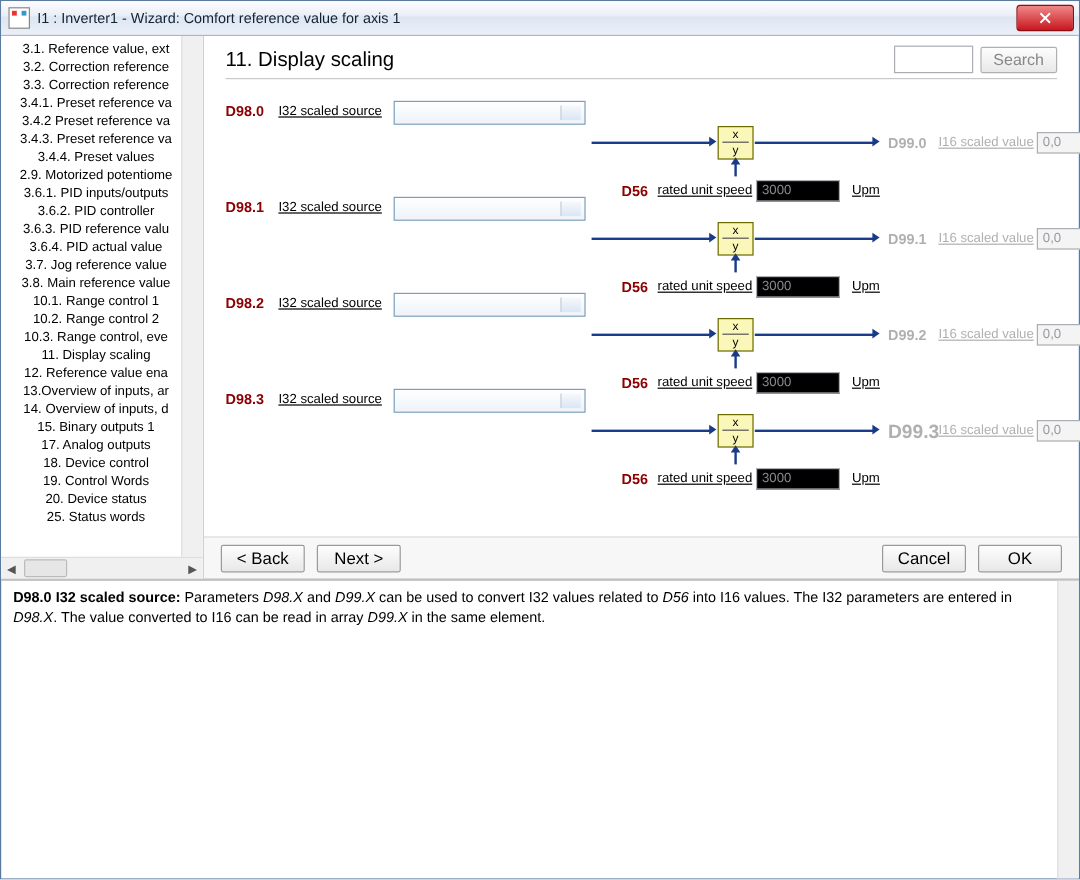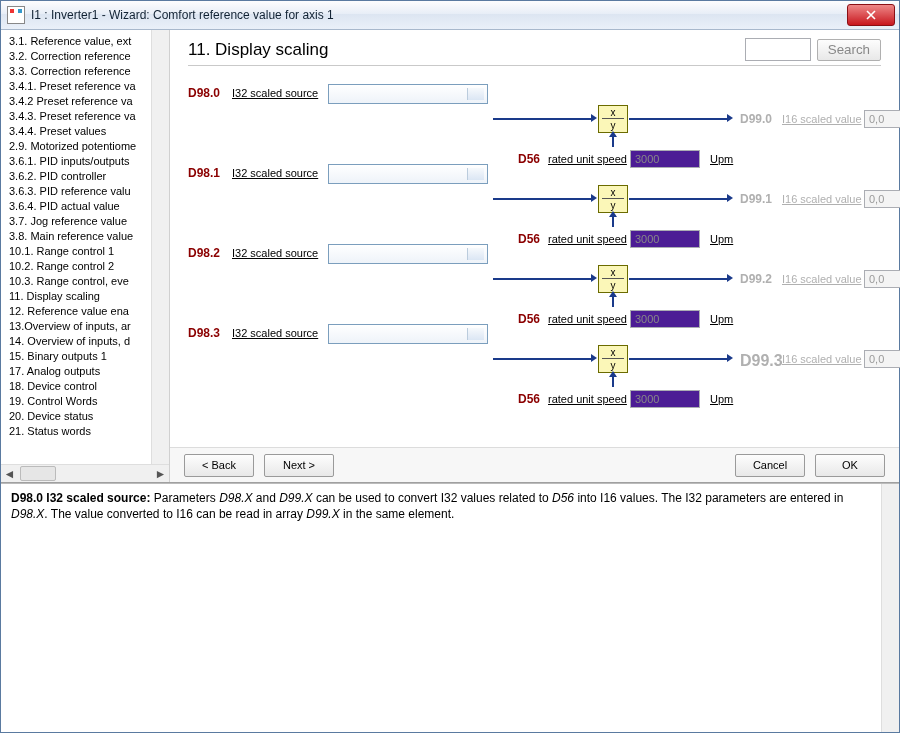--- a/index.html
+++ b/index.html
@@ -17,7 +17,7 @@
   .upper{flex:0 0 452px;display:flex;border-bottom:1px solid #a0a0a0;}
   
   .sidebar{width:168px;border-right:1px solid #d0d0d0;display:flex;flex-direction:column;background:#fff;}
-  .tree{flex:1;overflow:hidden;padding:4px 0 0 8px;}
+  .tree{flex:1;overflow:hidden;padding:4px 0 0 8px;text-align:center;}
   .tree-item{white-space:nowrap;overflow:hidden;text-overflow:clip;height:15px;line-height:15px;font-size:11px;cursor:default;}
   .side-scroll-v{width:17px;background:#f0f0f0;border-left:1px solid #dedede;}
   .sidebar-row{display:flex;flex:1;overflow:hidden;}

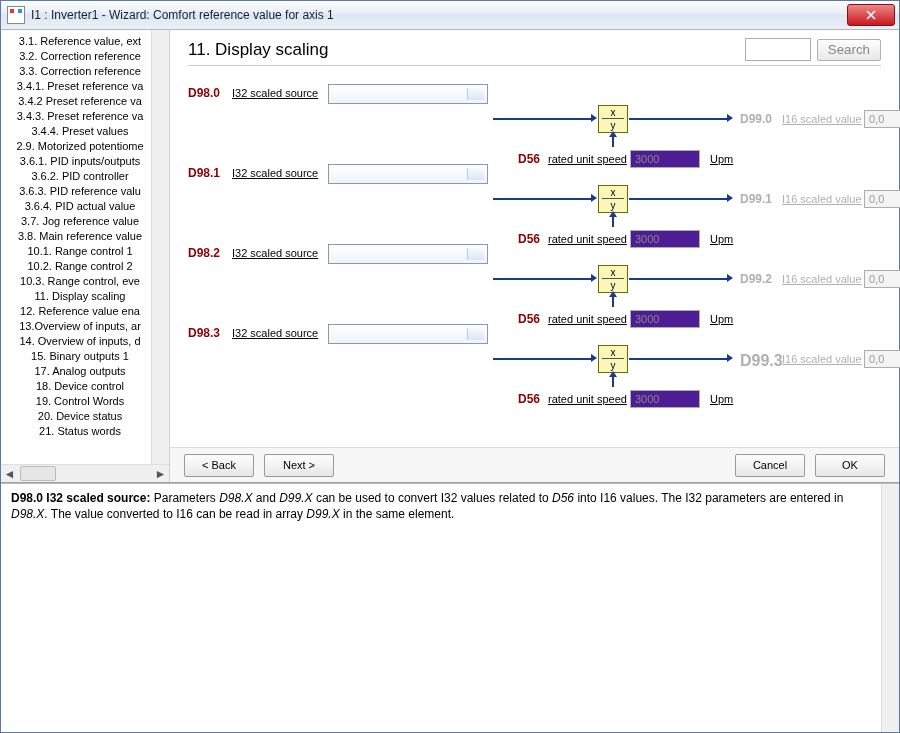--- a/index.html
+++ b/index.html
@@ -41,7 +41,7 @@
   .select::after{content:"";position:absolute;right:3px;top:3px;width:16px;height:12px;border-left:1px solid #bcd;
      background:linear-gradient(#f6f9fc,#dbe6f4);}
   .select .caret{position:absolute;right:7px;top:7px;border-left:4px solid transparent;border-right:4px solid transparent;border-top:5px solid #4a6;border-top-color:#333;}
-  .ro-input{height:18px;border:1px solid #abadb3;background:#4c1d95;color:#888;padding:0 4px;font-size:11px;box-sizing:border-box;display:inline-flex;align-items:center;}
+  .ro-input{height:18px;border:1px solid #abadb3;background:#000000;color:#888;padding:0 4px;font-size:11px;box-sizing:border-box;display:inline-flex;align-items:center;}
   .ro-input.disabled{background:#f4f4f4;color:#9a9a9a;}
   .wire{position:absolute;background:#1a3a8a;}
   .xy-box{position:absolute;width:30px;height:28px;border:1px solid #6b6b00;background:#fbf7b8;box-sizing:border-box;}

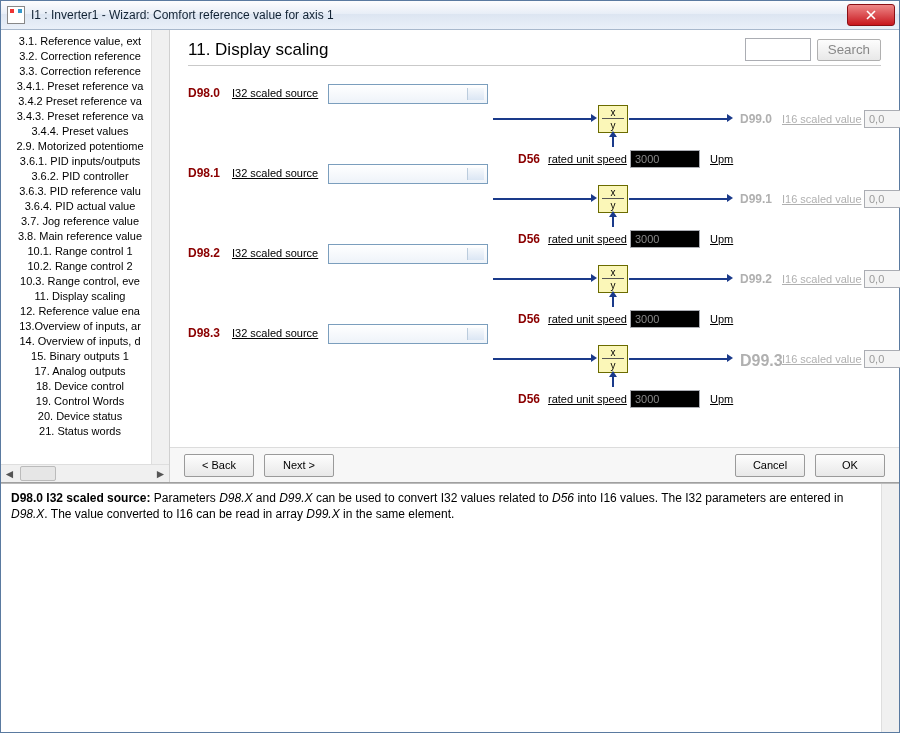--- a/index.html
+++ b/index.html
@@ -107,7 +107,7 @@
             <div class="tree-item">18. Device control</div>
             <div class="tree-item">19. Control Words</div>
             <div class="tree-item">20. Device status</div>
-            <div class="tree-item">21. Status words</div>
+            <div class="tree-item">25. Status words</div>
           </div>
         <div class="side-scroll-v"></div>
       </div>

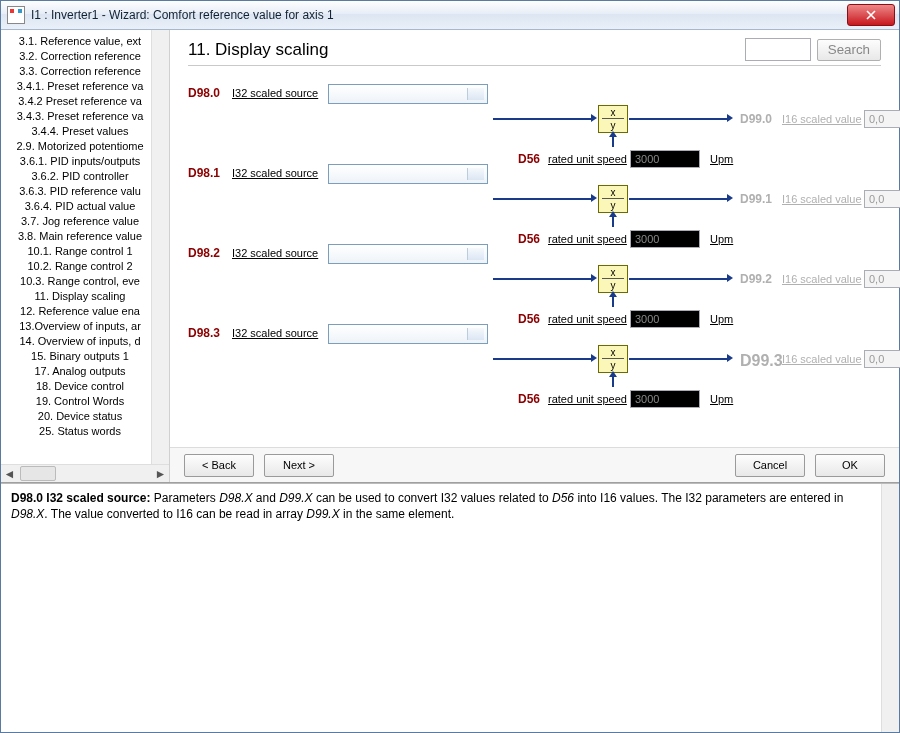--- a/index.html
+++ b/index.html
@@ -52,7 +52,7 @@
   .arrow-right{position:absolute;border-top:4px solid transparent;border-bottom:4px solid transparent;border-left:6px solid #1a3a8a;}
   
   .footer{height:34px;display:flex;align-items:center;padding:0 14px;border-top:1px solid #dcdcdc;background:#f7f7f7;}
-  .btn{height:23px;min-width:70px;padding:0 4px;border:1px solid #9a9a9a;background:linear-gradient(#fdfdfd,#e8e8e8);border-radius:2px;font-size:11px;cursor:default;margin-right:10px;}
+  .btn{height:23px;min-width:70px;padding:0 4px;border:1px solid #9a9a9a;background:linear-gradient(#fdfdfd,#e8e8e8);border-radius:2px;font-size:14px;cursor:default;margin-right:10px;}
   .footer .spacer{flex:1;}
   
   .desc-wrap{flex:1;display:flex;border-top:1px solid #bbb;}

